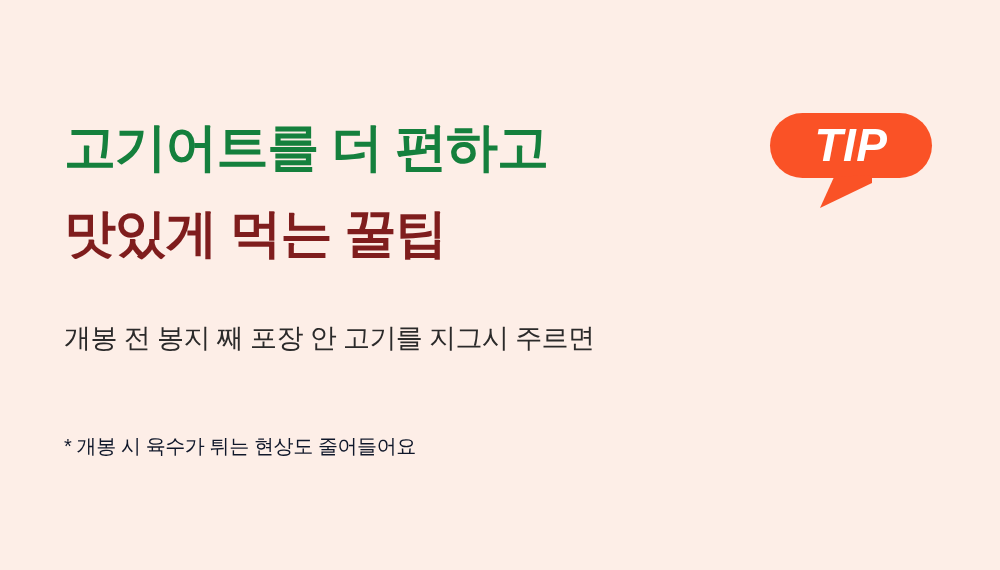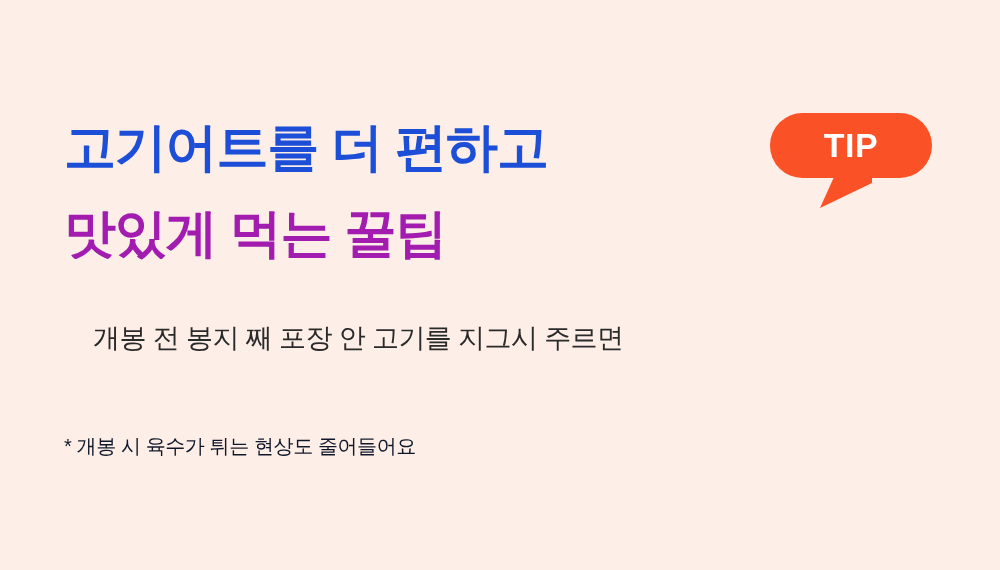--- a/index.html
+++ b/index.html
@@ -38,7 +38,7 @@
     display: block;
   }
   .headline-line-1 {
-    color: #1d4ed8;
+    color: #15803d;
     text-align: center;
   }
   .headline-line-2 {

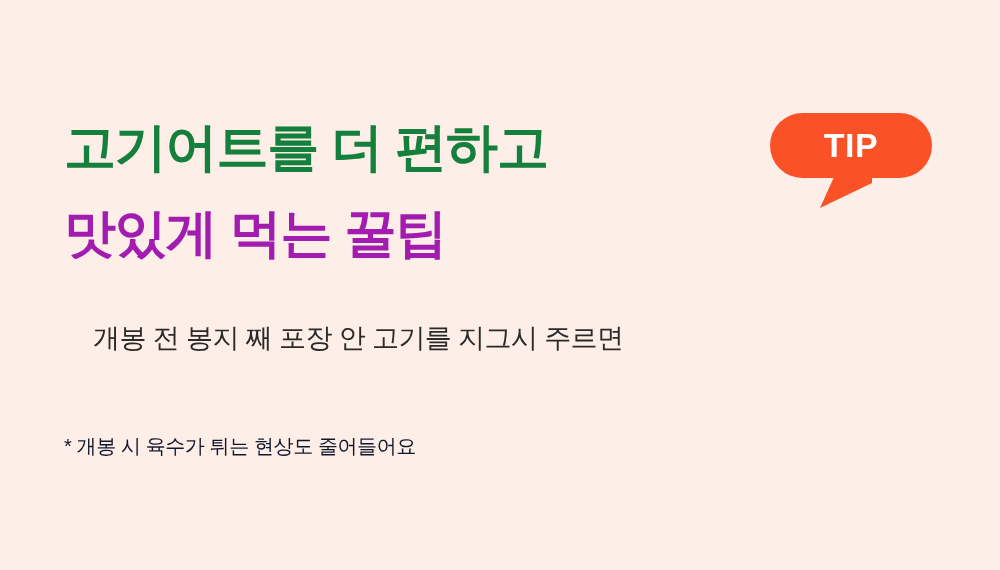--- a/index.html
+++ b/index.html
@@ -102,8 +102,9 @@
   }
   .tip-label {
     color: #FFFFFF;
-    font-size: 34px;
+    font-size: 46px;
     font-weight: 700;
+    font-style: italic;
     letter-spacing: 0.5px;
     line-height: 1;
     padding-bottom: 2px;

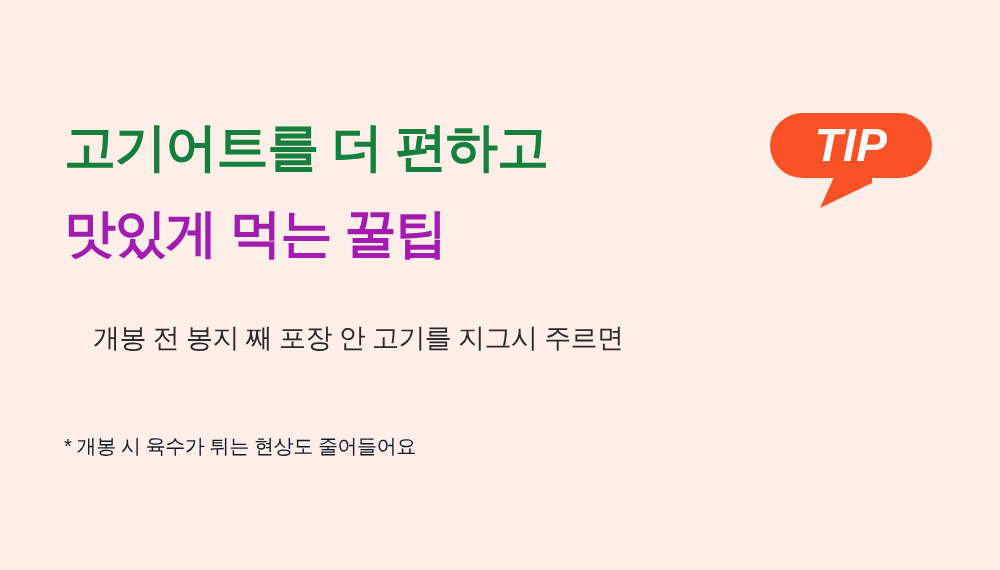--- a/index.html
+++ b/index.html
@@ -42,7 +42,7 @@
     text-align: center;
   }
   .headline-line-2 {
-    color: #a21caf;
+    color: #7f1d1d;
   }
 
   

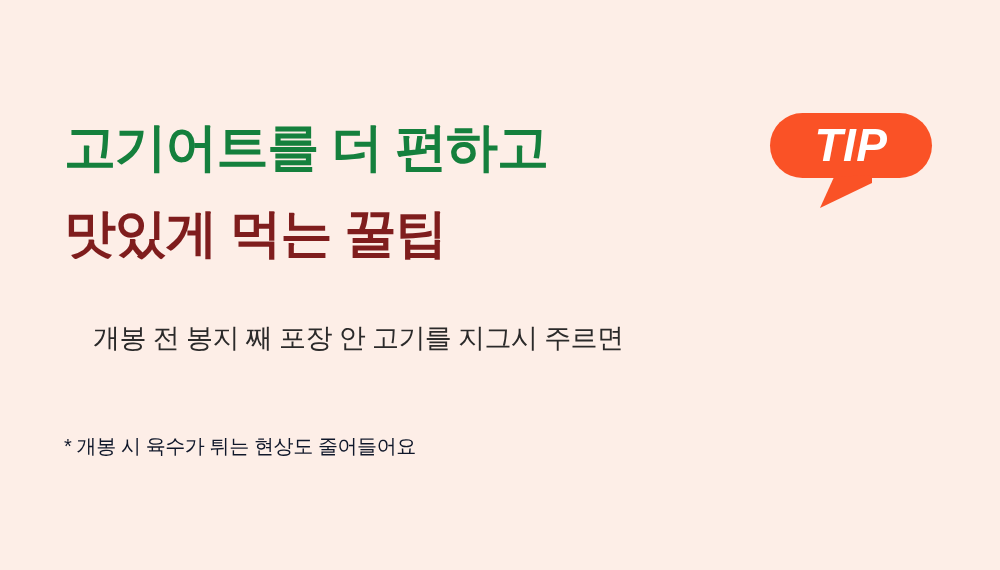--- a/index.html
+++ b/index.html
@@ -61,7 +61,6 @@
   }
   .body-line {
     display: block;
-    margin-left: 29px;
   }
 
   

